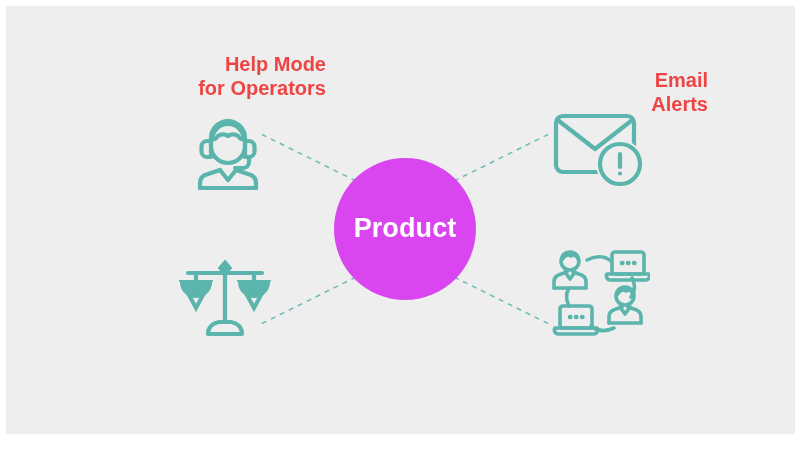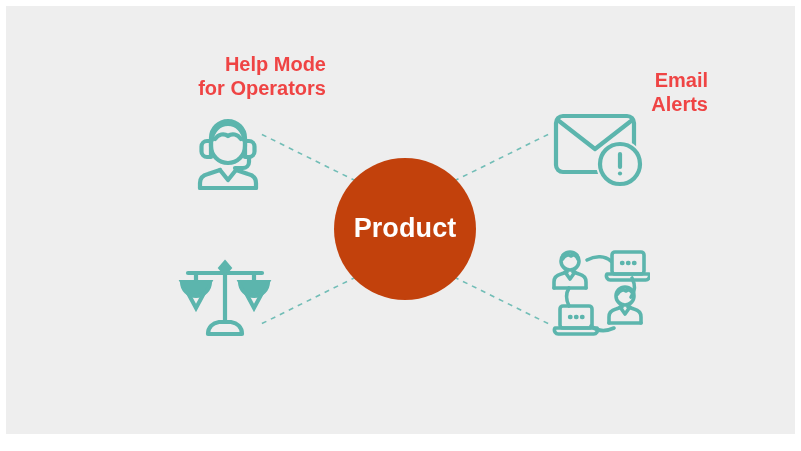--- a/index.html
+++ b/index.html
@@ -43,7 +43,7 @@
     width: 142px;
     height: 142px;
     border-radius: 50%;
-    background: #c2410c;
+    background: #d946ef;
     display: flex;
     flex-direction: column;
     align-items: center;

